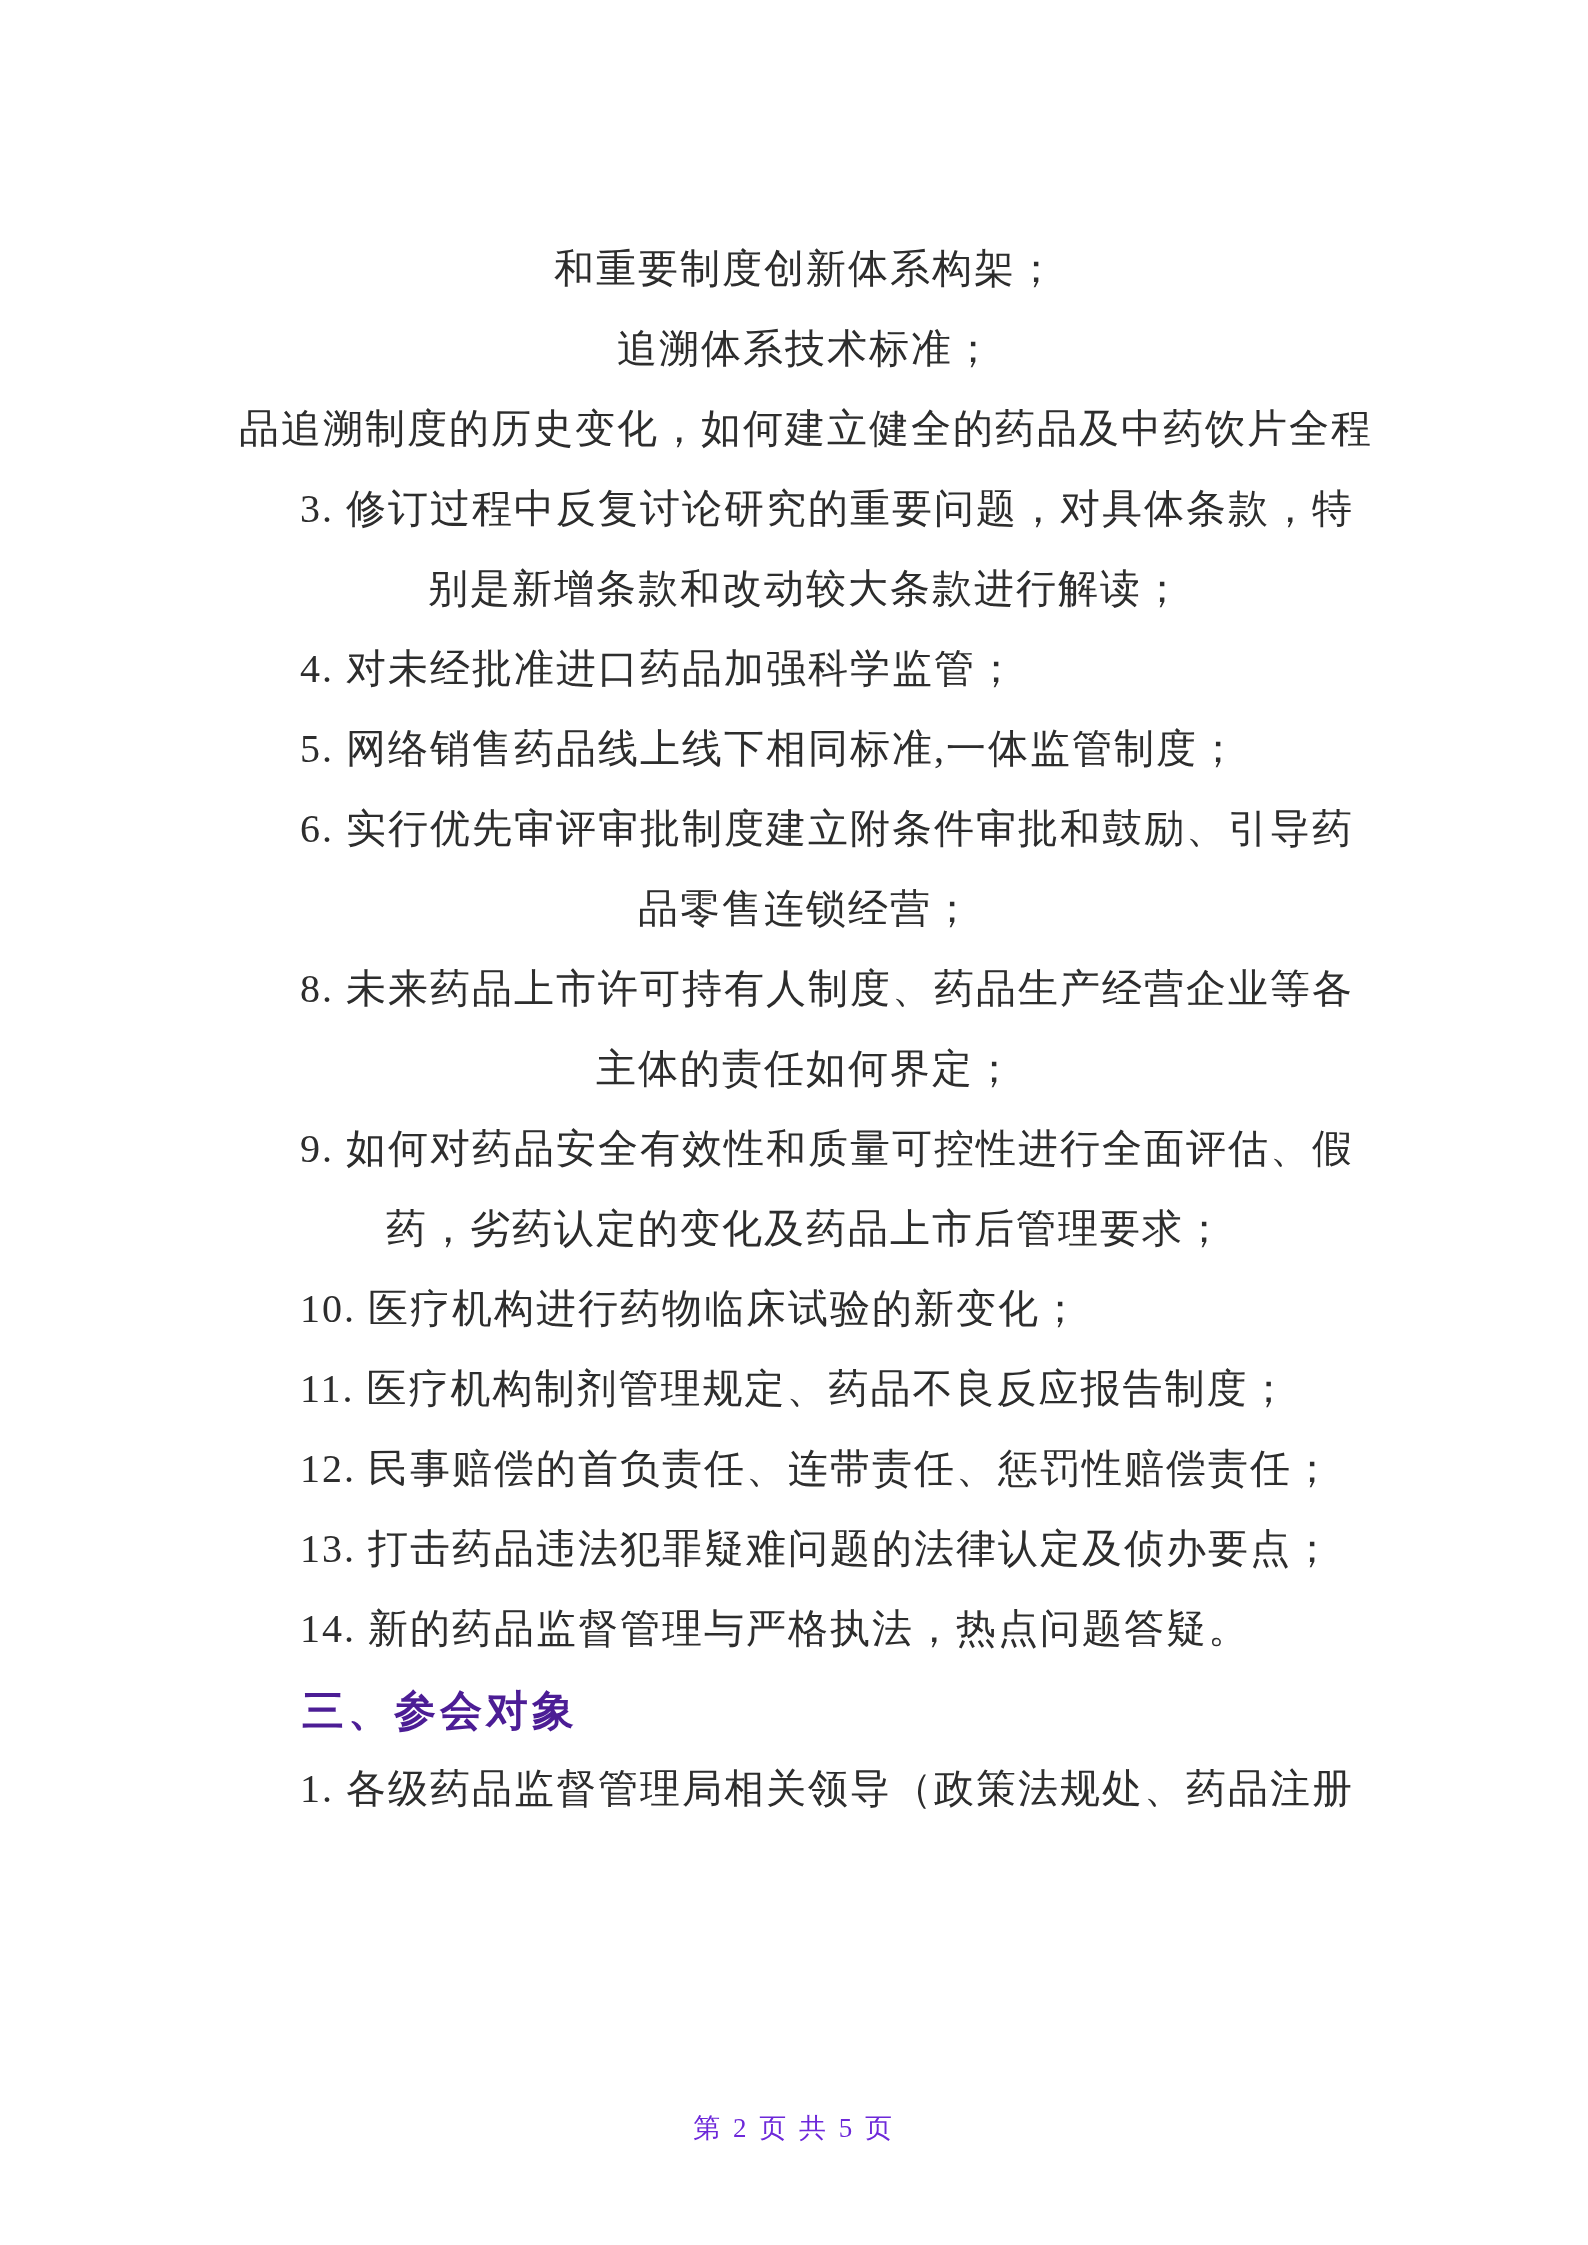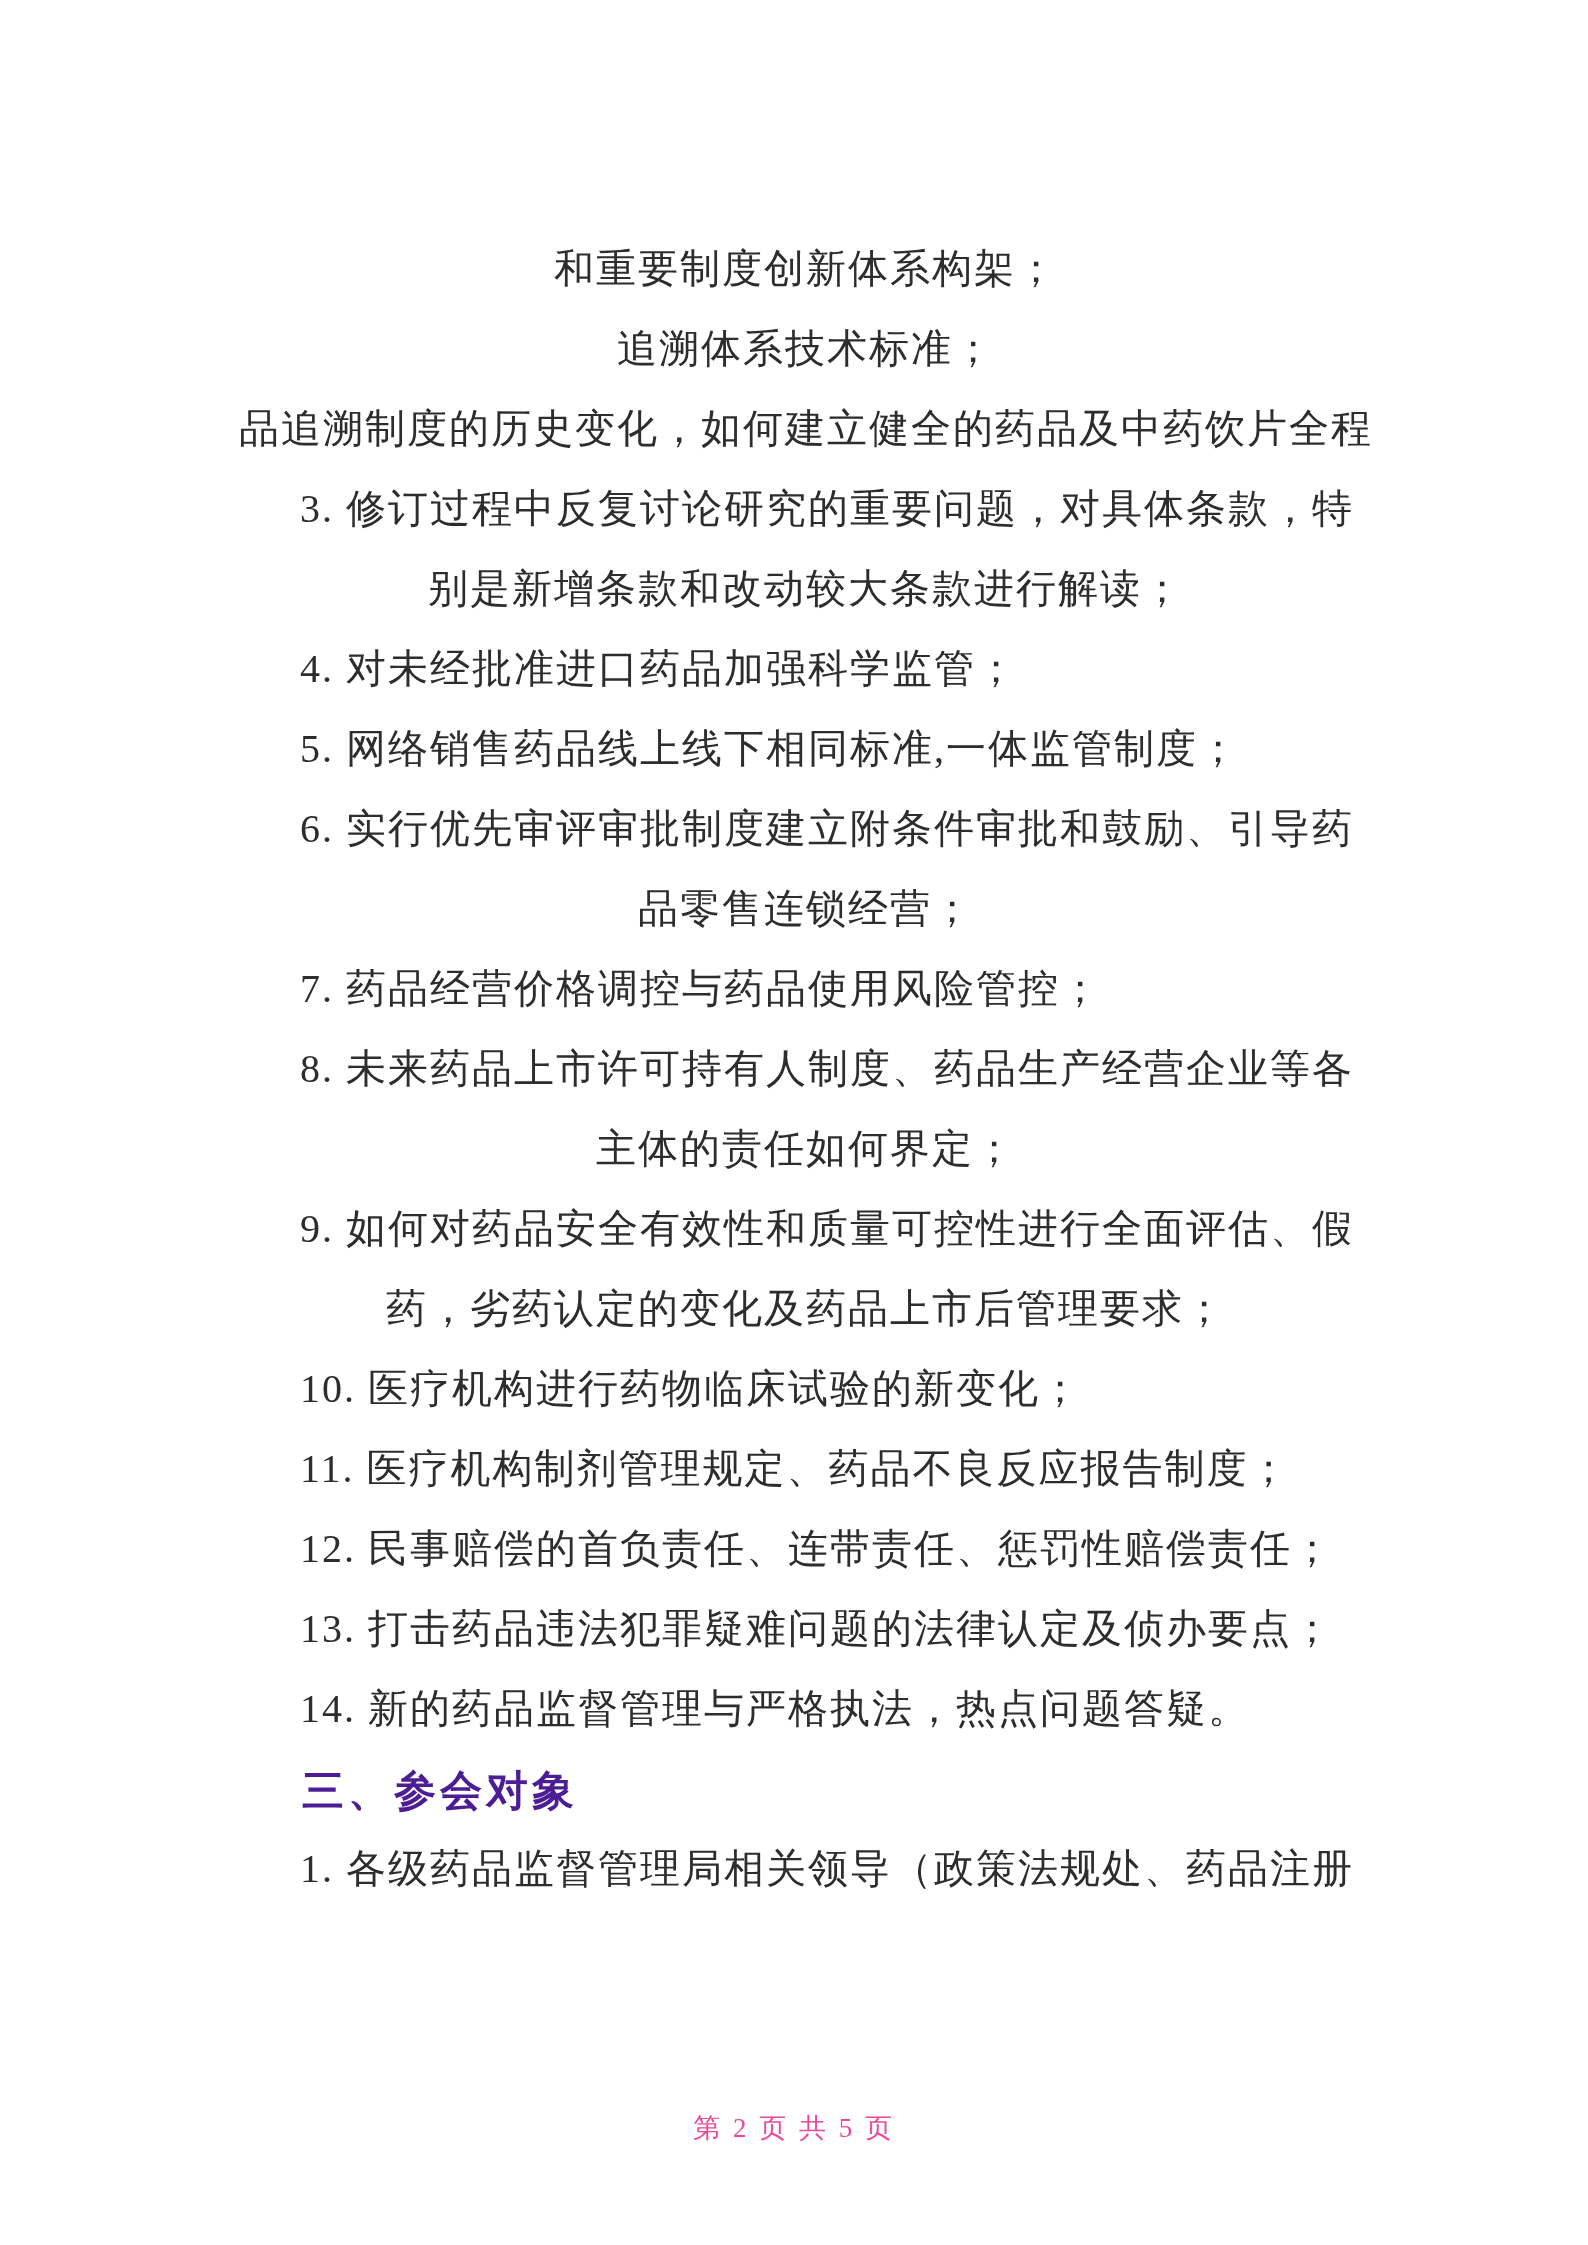--- a/index.html
+++ b/index.html
@@ -76,7 +76,6 @@
       <div class="line indent">5. 网络销售药品线上线下相同标准,一体监管制度；</div>
       <div class="line indent">6. 实行优先审评审批制度建立附条件审批和鼓励、引导药</div>
       <div class="line cont">品零售连锁经营；</div>
-      <div class="line indent">7. 药品经营价格调控与药品使用风险管控；</div>
       <div class="line indent">8. 未来药品上市许可持有人制度、药品生产经营企业等各</div>
       <div class="line cont">主体的责任如何界定；</div>
       <div class="line indent">9. 如何对药品安全有效性和质量可控性进行全面评估、假</div>

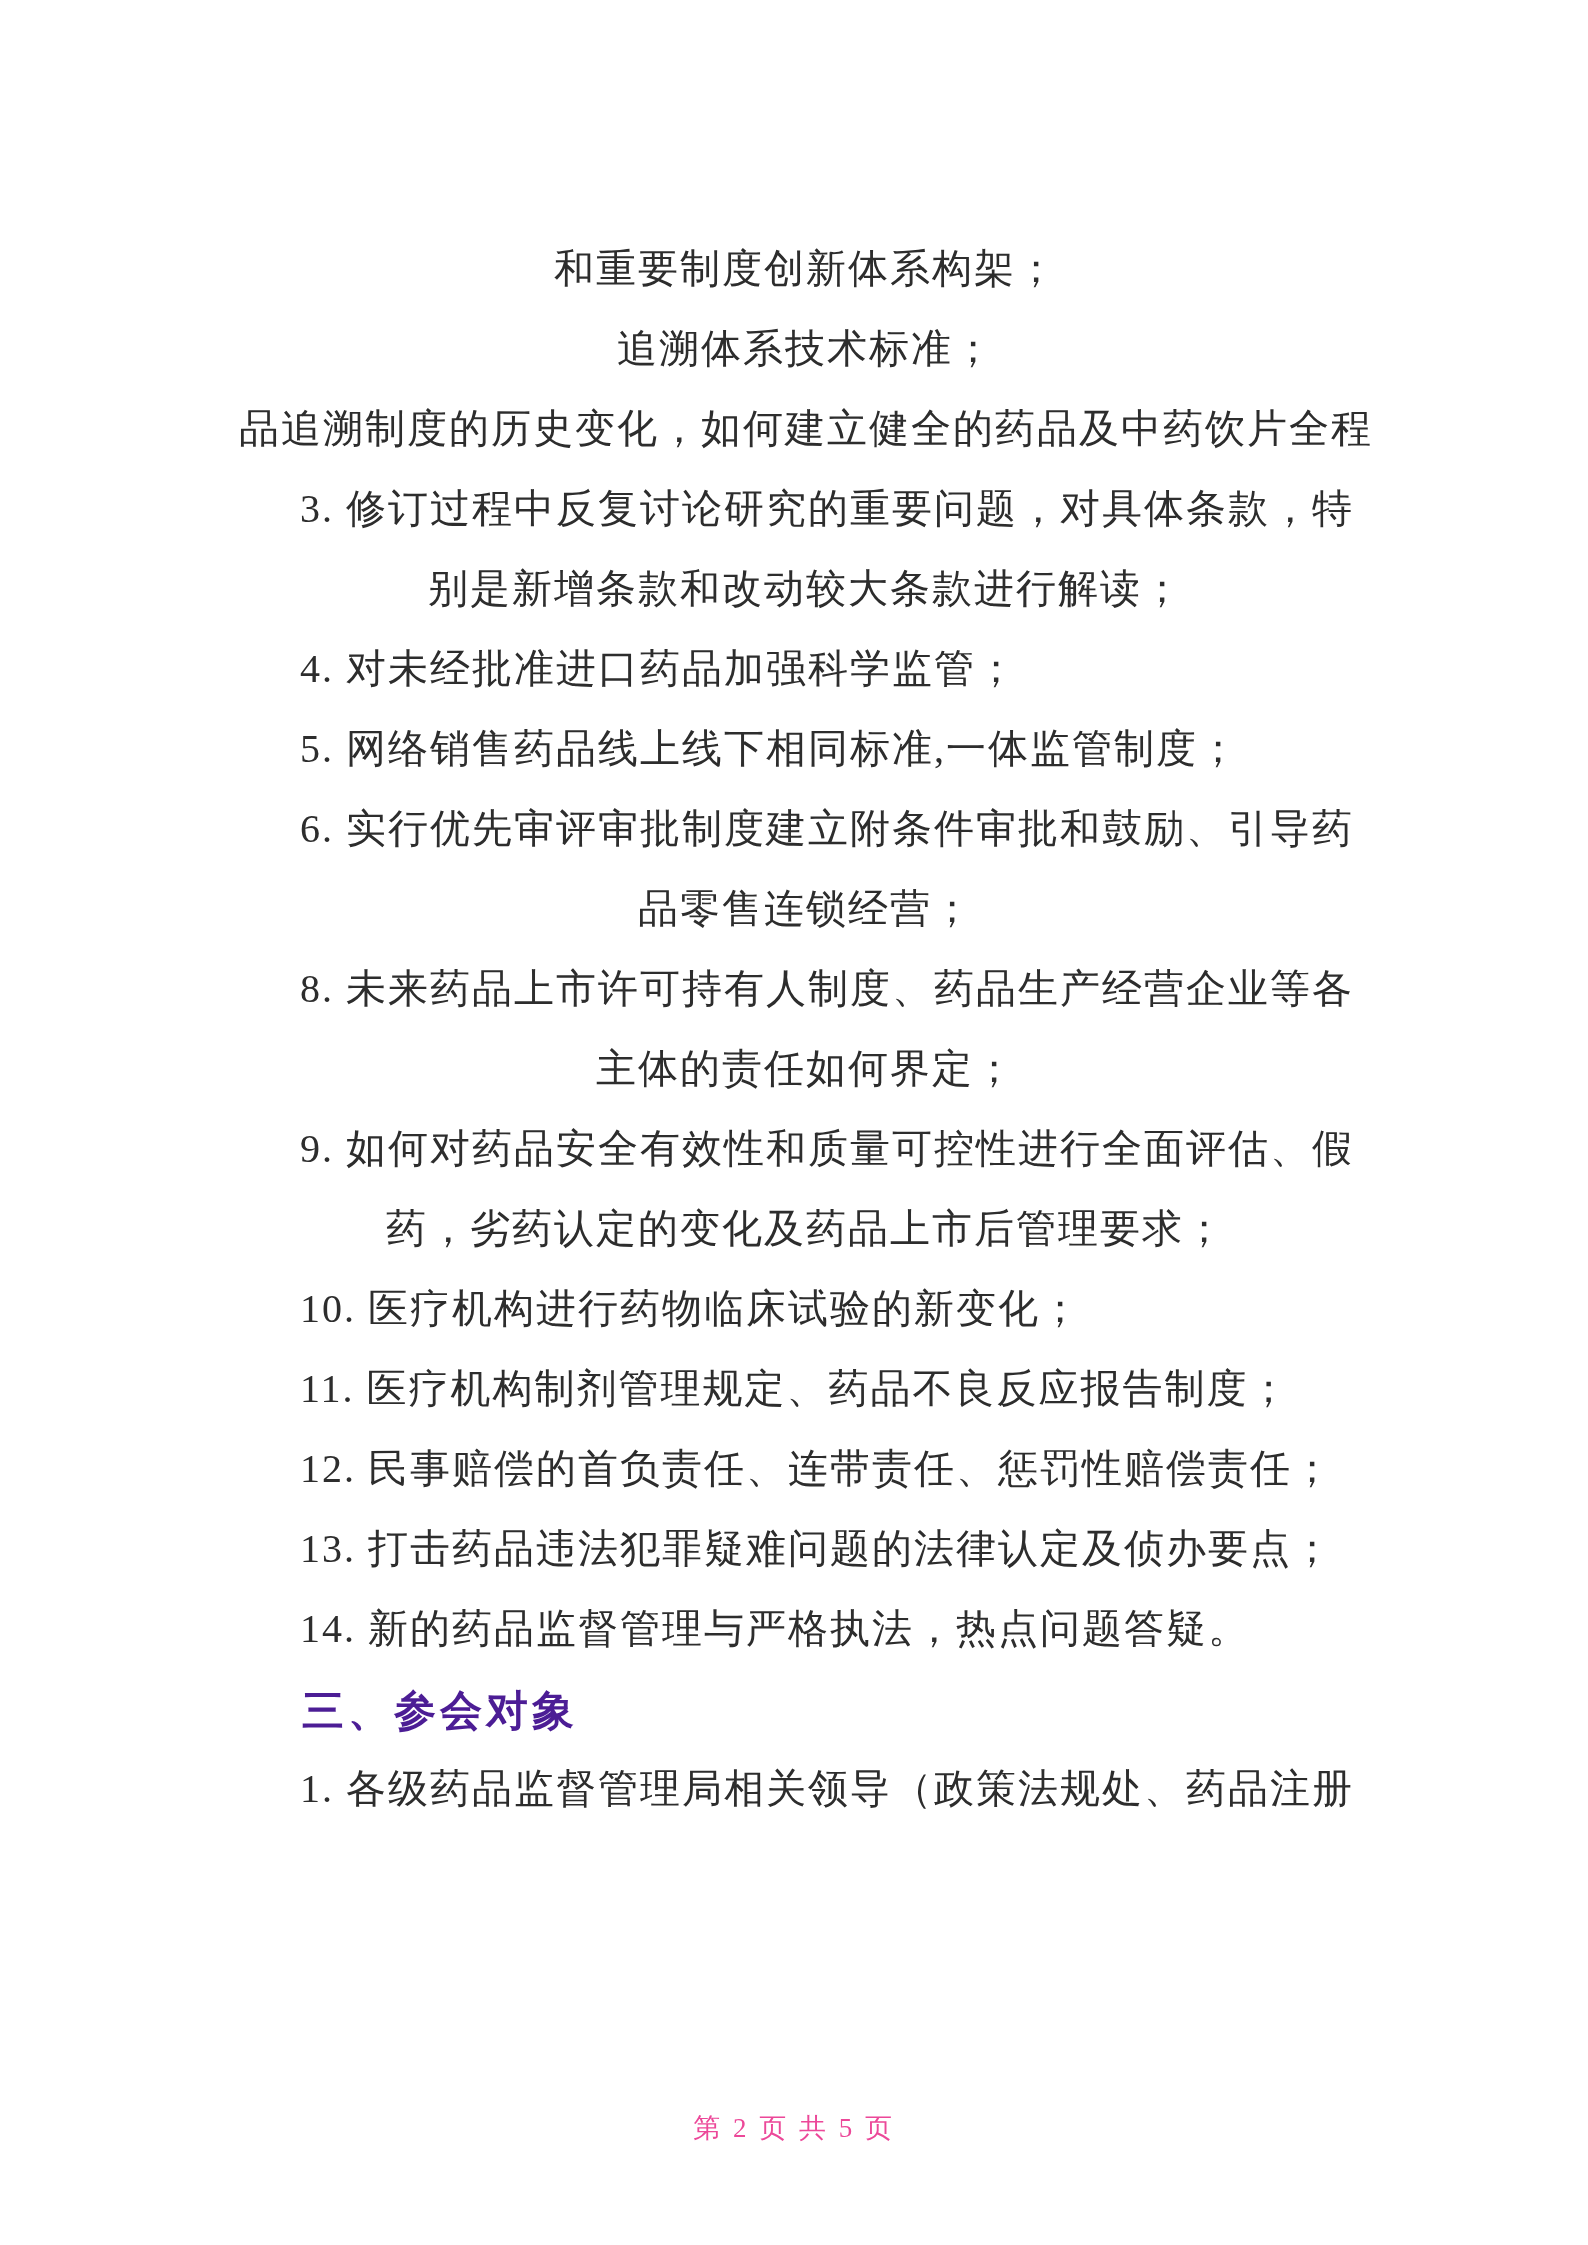--- a/index.html
+++ b/index.html
@@ -58,7 +58,7 @@
     text-align: center;
     font-size: 27px;
     letter-spacing: 3px;
-    color: #ec4899;
+    color: #6d28d9;
     font-family: "Liberation Serif", serif;
   }
 </style>

